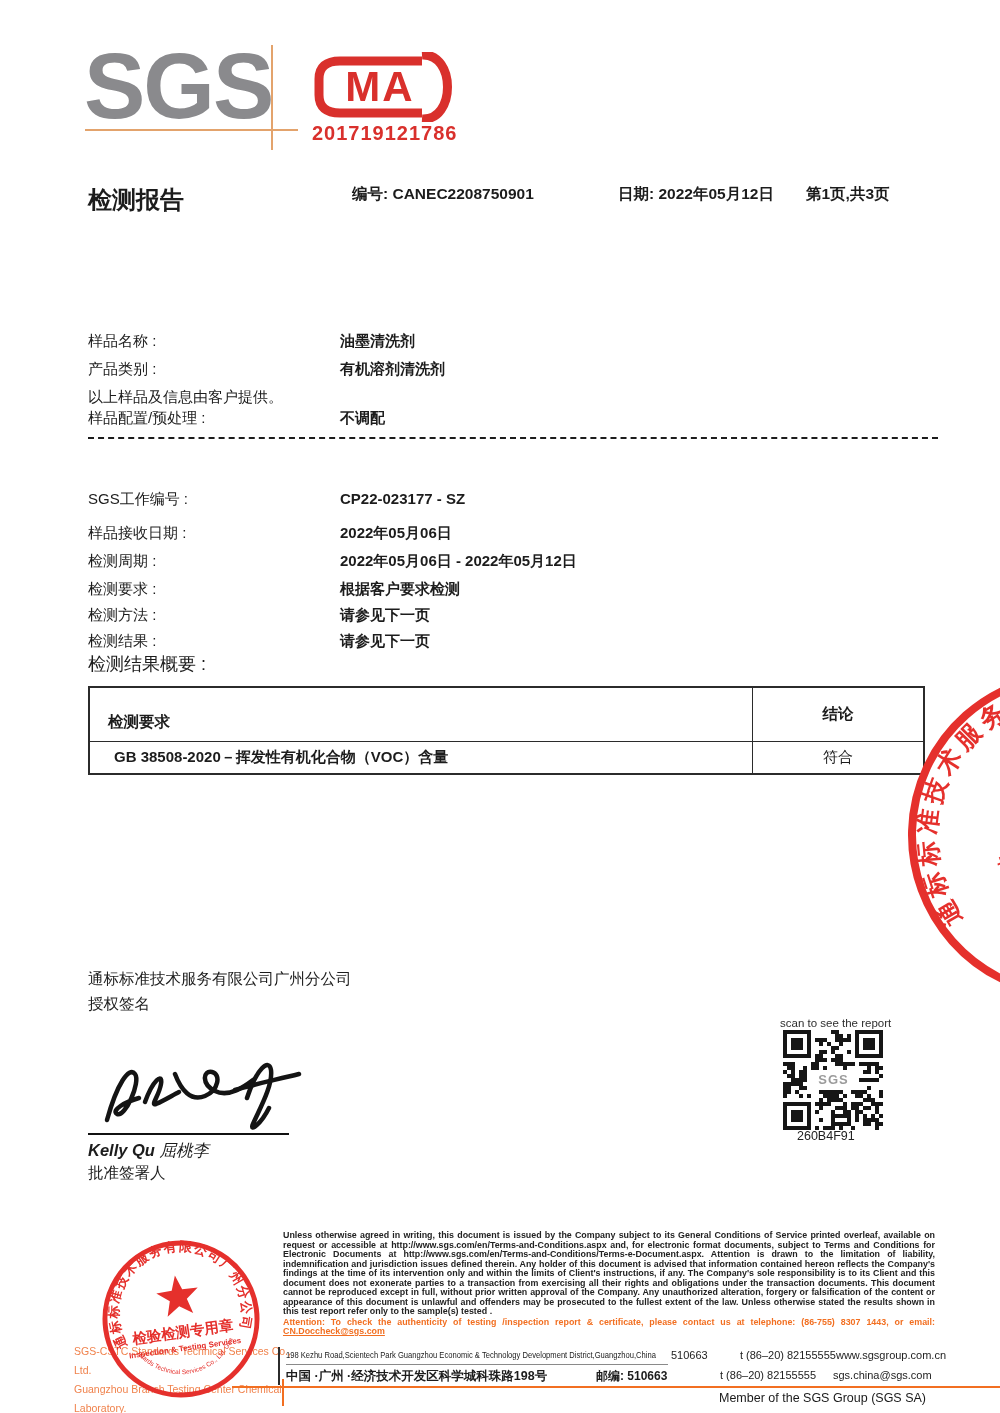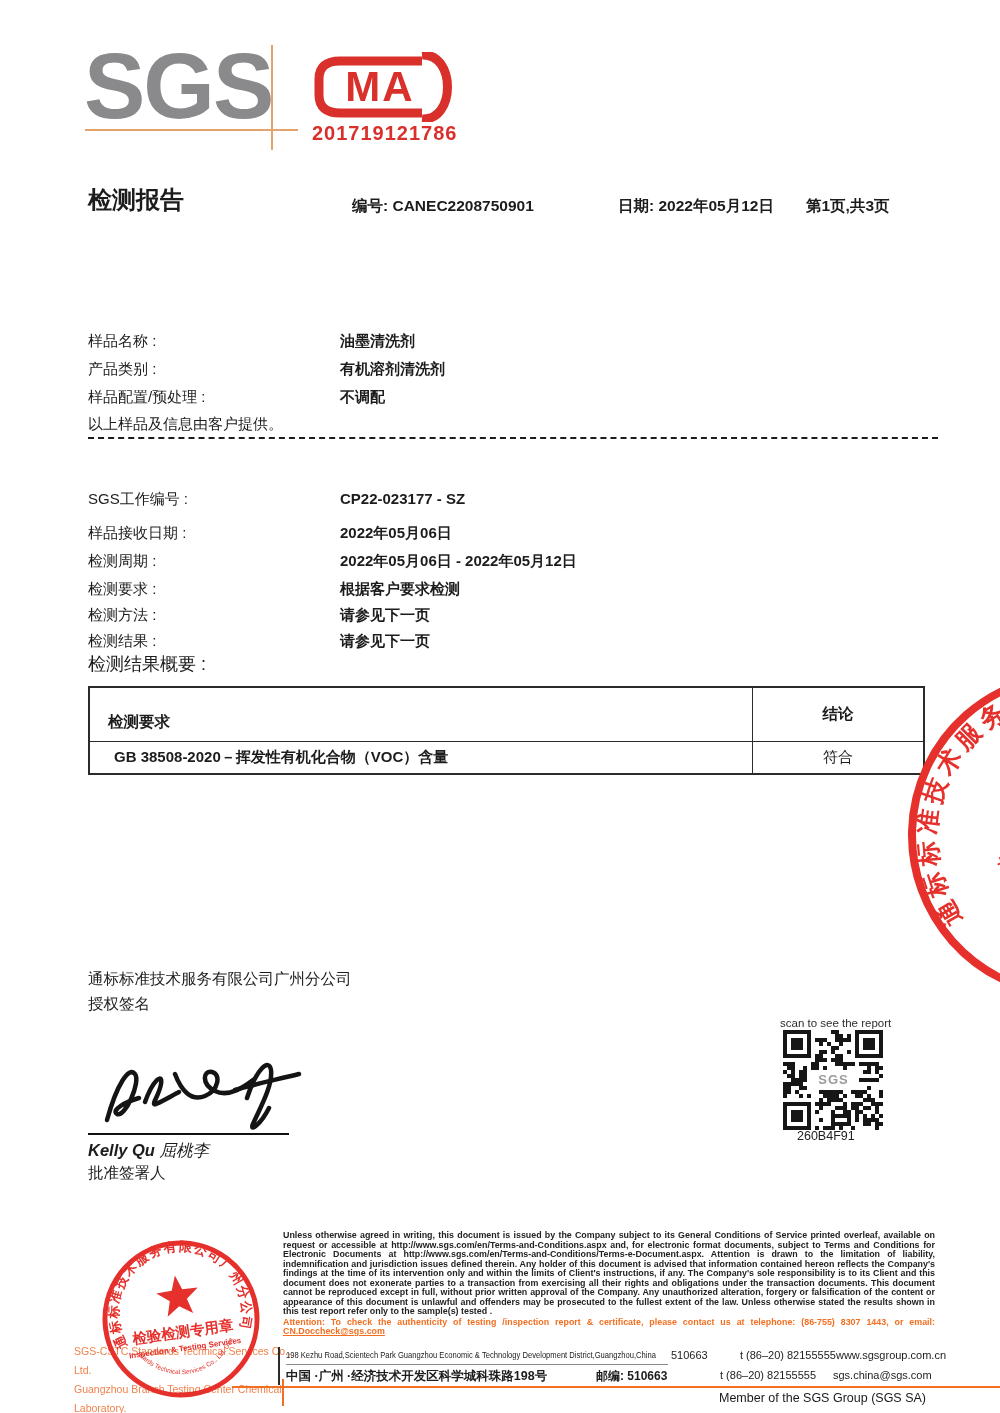--- a/index.html
+++ b/index.html
@@ -14,7 +14,7 @@
   .cma-num{left:312px;top:122px;font-size:20px;font-weight:bold;color:#d9302c;letter-spacing:1px;}
   
   .title{left:88px;top:184px;font-size:24px;font-weight:bold;}
-  .hmeta{top:196px;font-size:15.5px;font-weight:bold;}
+  .hmeta{top:184px;font-size:15.5px;font-weight:bold;}
   
   .row{display:flex;font-size:15px;line-height:21px;}
   .lblc{width:117px;}

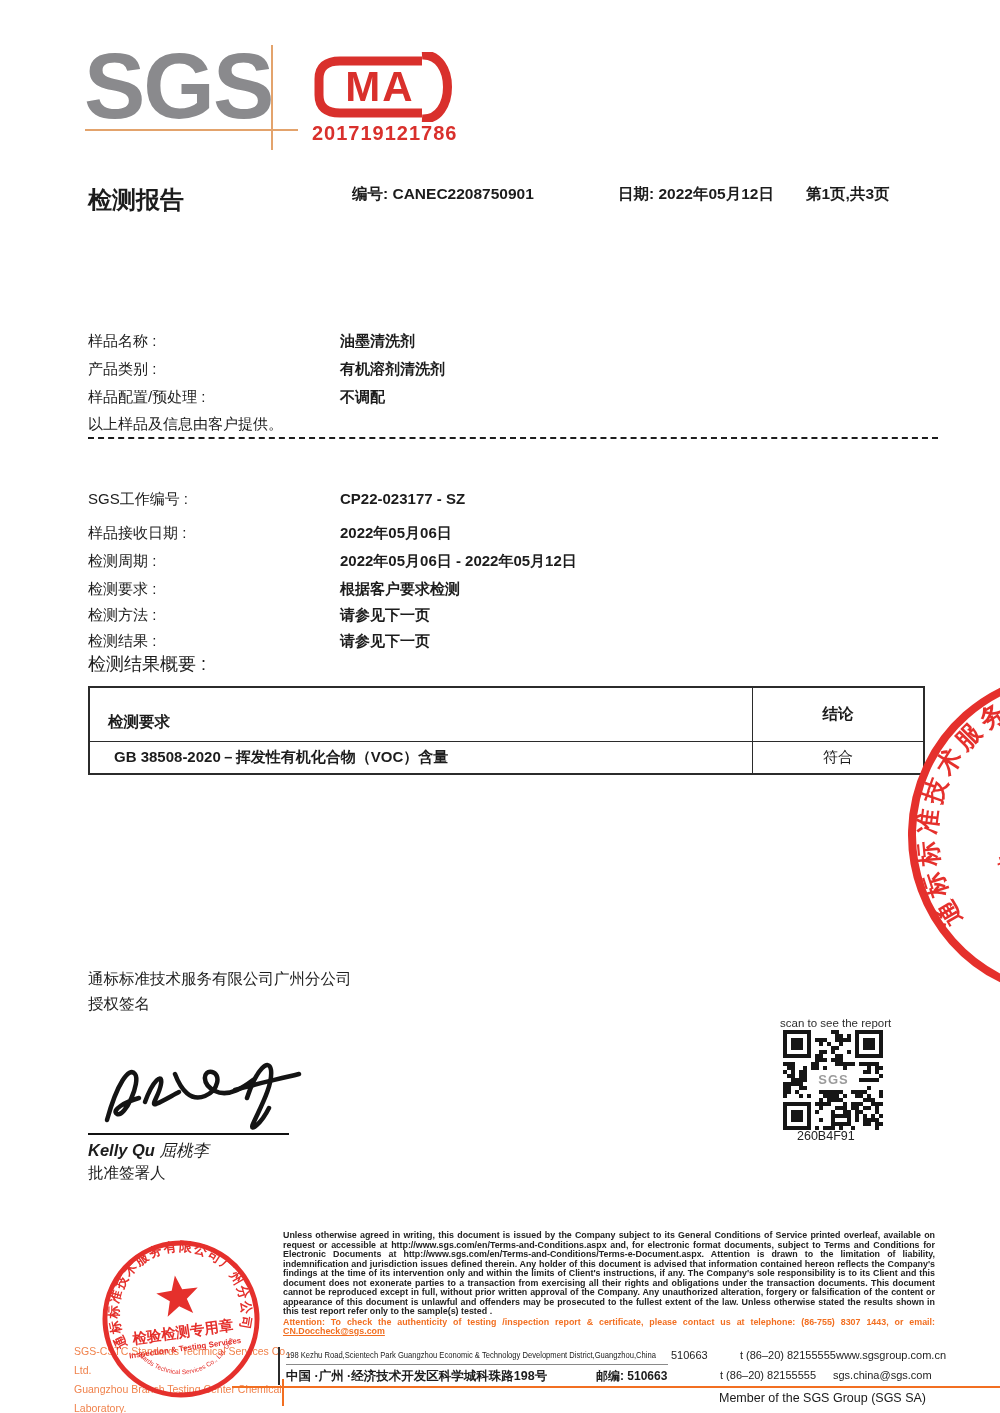--- a/index.html
+++ b/index.html
@@ -90,11 +90,11 @@
       <span class="lblw">产品类别 :</span>
       <span class="val">有机溶剂清洗剂</span>
     </div>
+    <div class="row">以上样品及信息由客户提供。</div>
     <div class="row" style="margin-bottom:6px;">
       <span class="lblw">样品配置/预处理 :</span>
       <span class="val">不调配</span>
     </div>
-    <div class="row">以上样品及信息由客户提供。</div>
   </div>
 
   <div class="abs dashline"></div>

